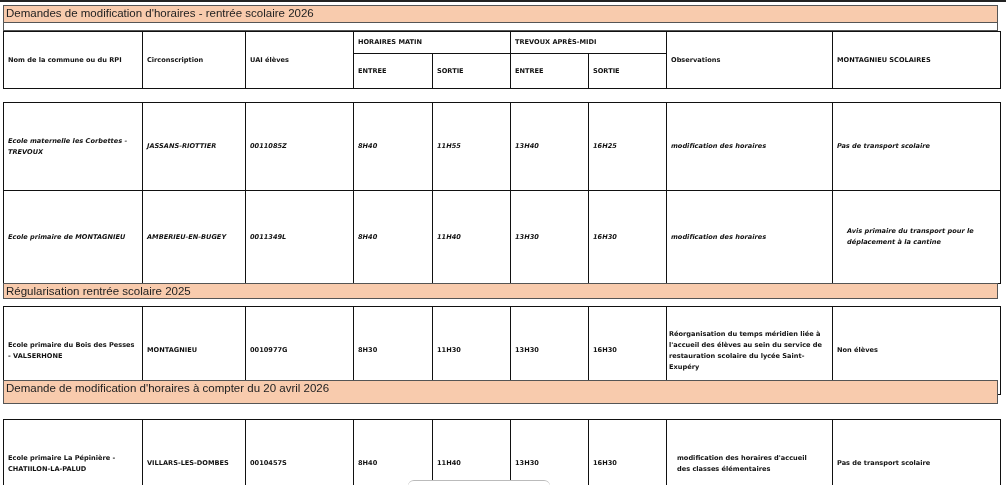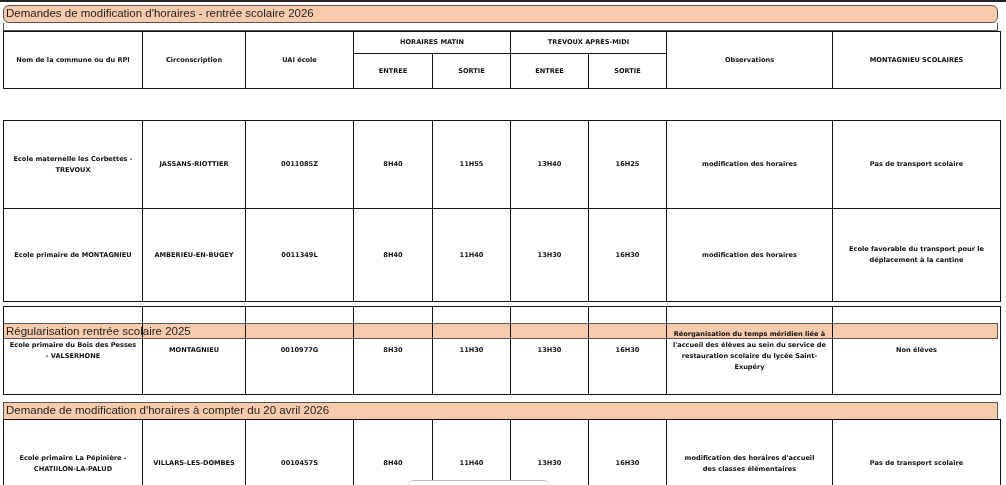--- a/index.html
+++ b/index.html
@@ -24,7 +24,7 @@
 
 <div class="topline"></div>
 
-<div class="band" style="top:5px;height:18px;border-radius:6px;">
+<div class="band" style="top:5px;height:18px;">
   <span>Demandes de modification d'horaires - rentrée scolaire 2026</span>
 </div>
 <div class="thinrow" style="top:23px;"></div>

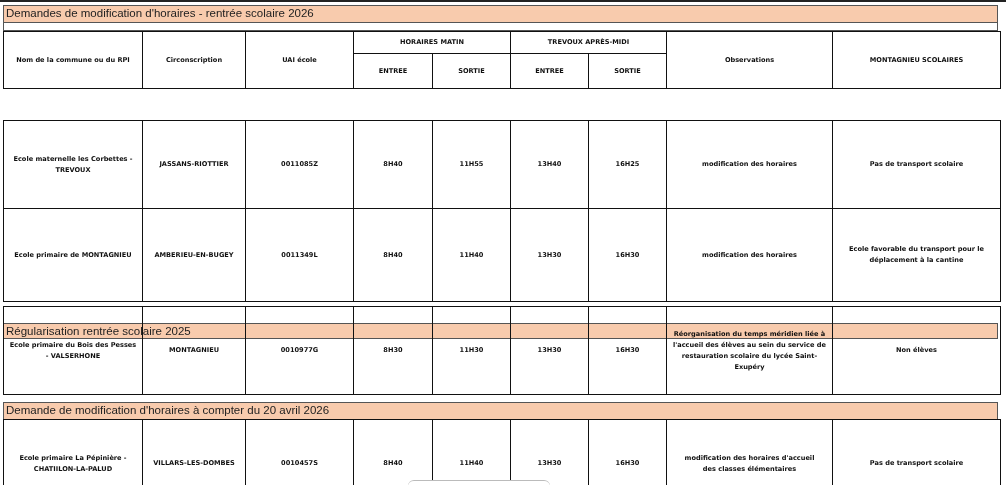--- a/index.html
+++ b/index.html
@@ -13,7 +13,7 @@
   .thinrow { position:absolute; left:3px; width:995px; height:8px; border:1px solid #555;
              border-top:none; box-sizing:border-box; background:#fff; }
   table.grid { position:absolute; left:3px; border-collapse:collapse; table-layout:fixed; width:997px; }
-  table.grid td { border:1.5px solid #111; text-align:center; vertical-align:middle;
+  table.grid td { border:1.5px solid #111; text-align:left; vertical-align:middle;
                   font-size:6.6px; font-weight:bold; padding:0 4px; line-height:11px; }
   .obs { font-weight:bold; }
   .overlay { position:absolute; left:408px; top:480px; width:142px; height:12px;

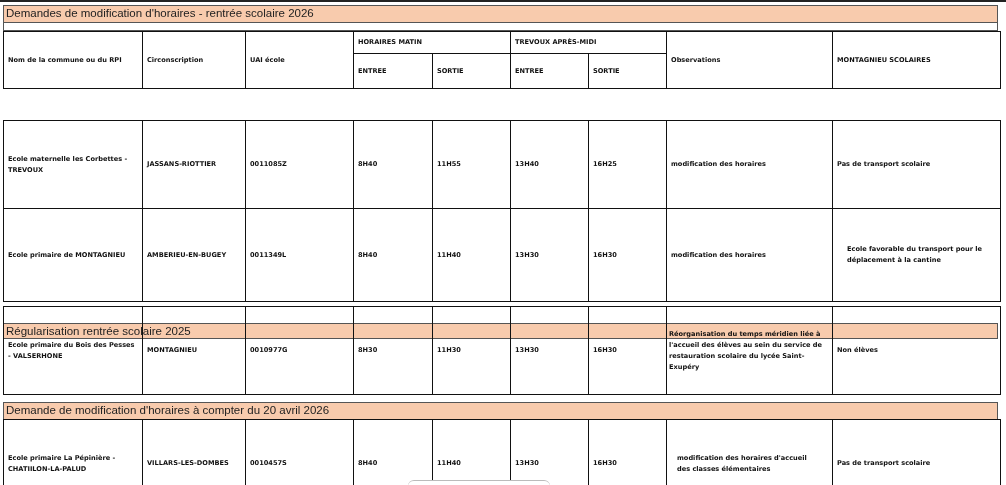--- a/index.html
+++ b/index.html
@@ -45,7 +45,7 @@
       <tr style="height:22px;">
     <td rowspan="2">Nom de la commune ou du RPI</td>
     <td rowspan="2">Circonscription</td>
-    <td rowspan="2">UAI école</td>
+    <td rowspan="2">UAI élèves</td>
     <td colspan="2">HORAIRES MATIN</td>
     <td colspan="2">TREVOUX APRÈS-MIDI</td>
     <td rowspan="2">Observations</td>

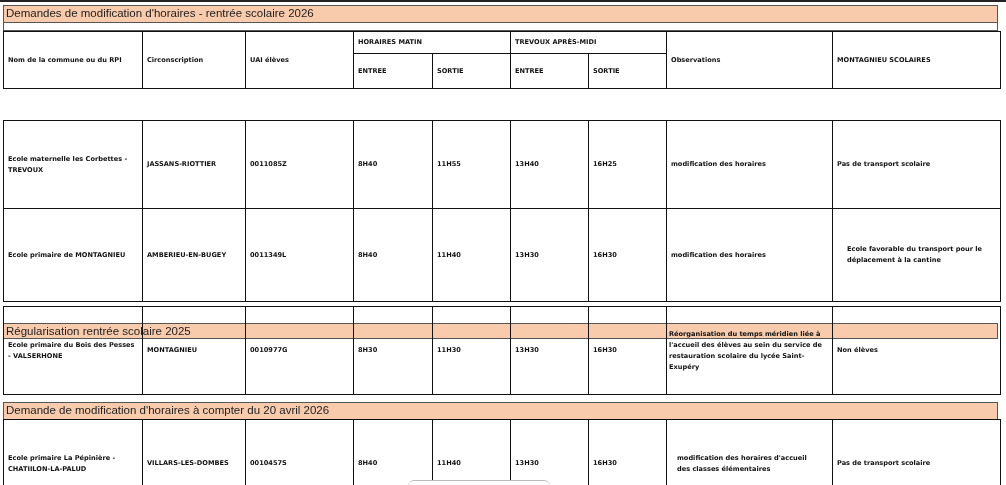--- a/index.html
+++ b/index.html
@@ -60,7 +60,7 @@
 </tbody>
   </table>
 
-<table class="grid" style="top:120px;">
+<table class="grid" style="top:102px;font-style:italic;">
   <colgroup>
     <col style="width:139px">
       <col style="width:103px">

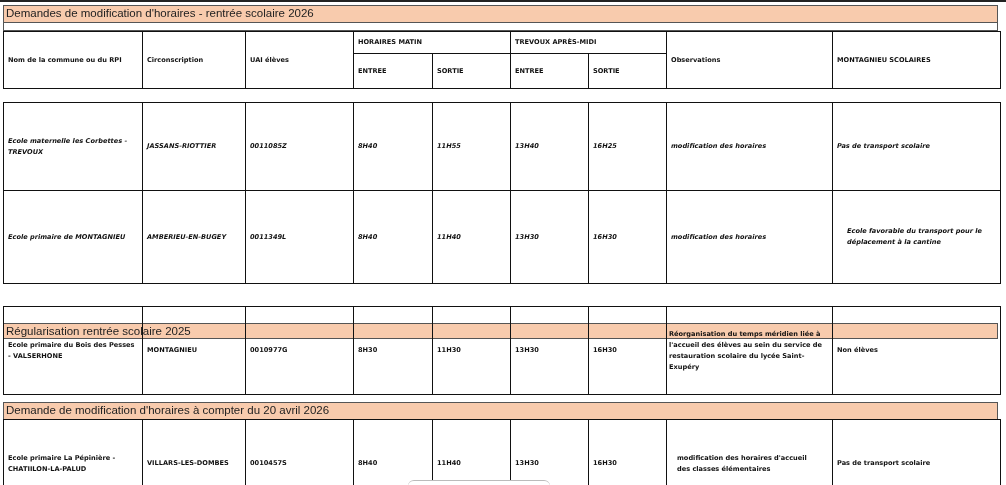--- a/index.html
+++ b/index.html
@@ -93,7 +93,7 @@
     <td>13H30</td>
     <td>16H30</td>
     <td class="obs">modification des horaires</td>
-    <td style="padding:0 14px;">Ecole favorable du transport pour le déplacement à la cantine</td>
+    <td style="padding:0 14px;">Avis primaire du transport pour le déplacement à la cantine</td>
   </tr>
 </tbody>
   </table>

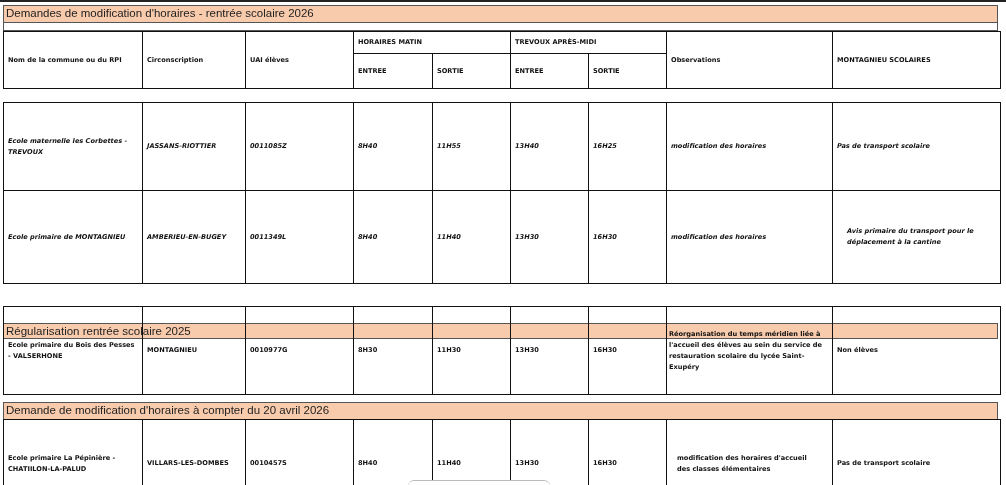--- a/index.html
+++ b/index.html
@@ -98,7 +98,7 @@
 </tbody>
   </table>
 
-<div class="band" style="top:283px;height:16px;margin-top:40px;">
+<div class="band" style="top:283px;height:16px;">
   <span>Régularisation rentrée scolaire 2025</span>
 </div>
 

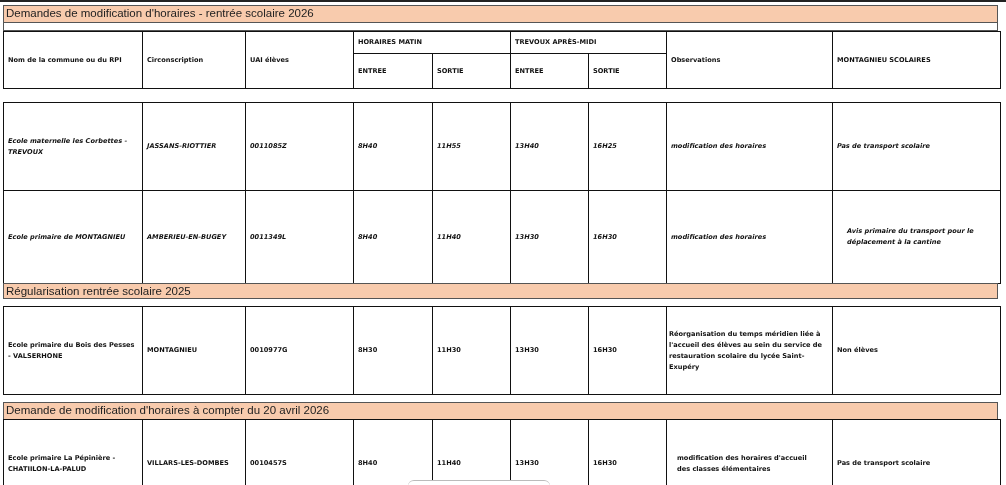--- a/index.html
+++ b/index.html
@@ -129,7 +129,7 @@
 </tbody>
   </table>
 
-<div class="band" style="top:402px;height:18px;">
+<div class="band" style="top:380px;height:24px;">
   <span>Demande de modification d'horaires à compter du 20 avril 2026</span>
 </div>
 

